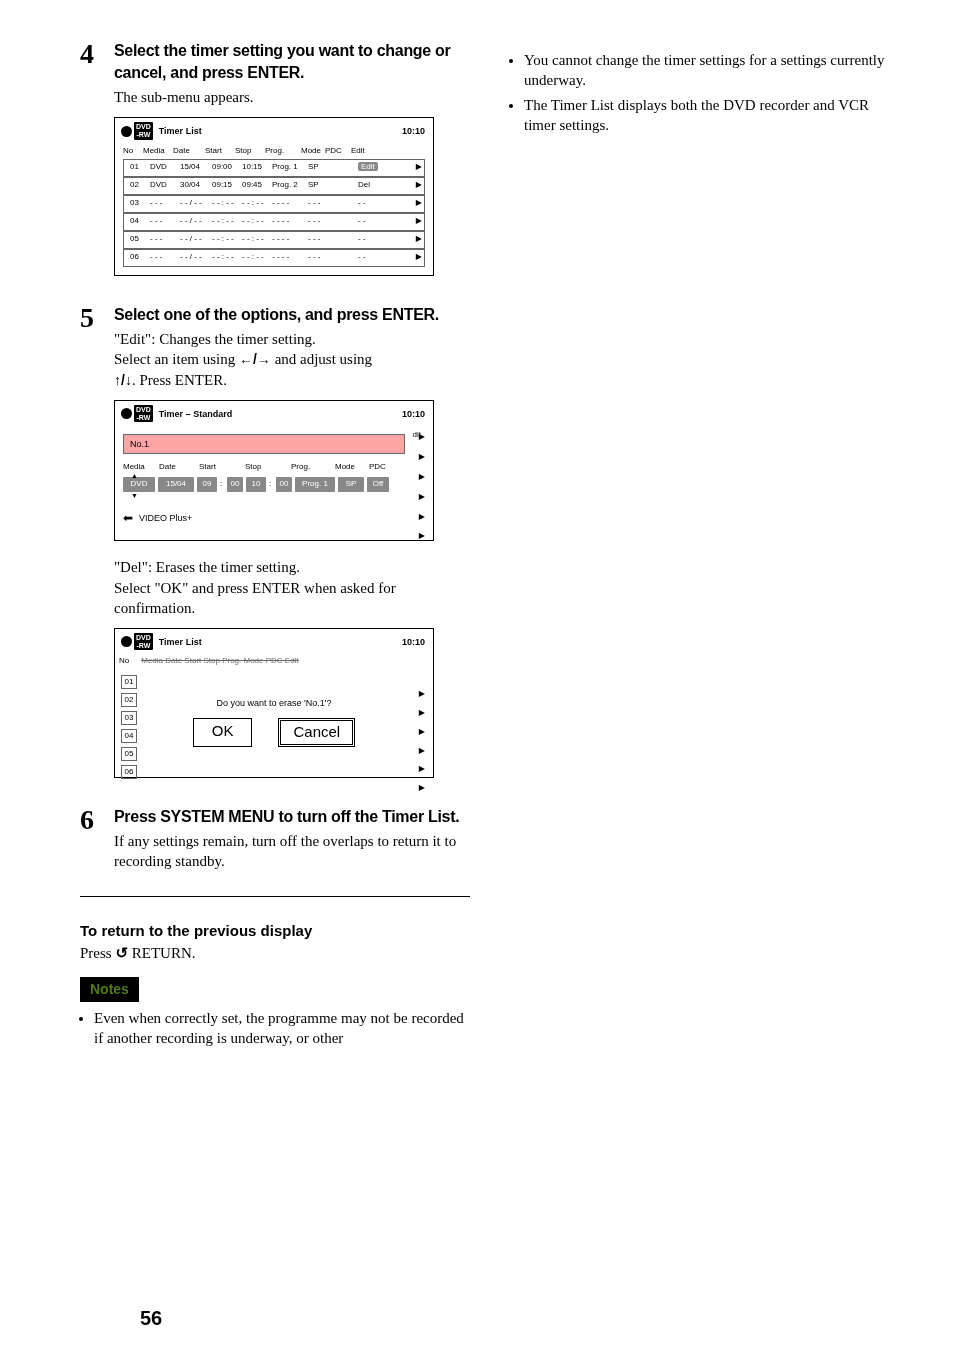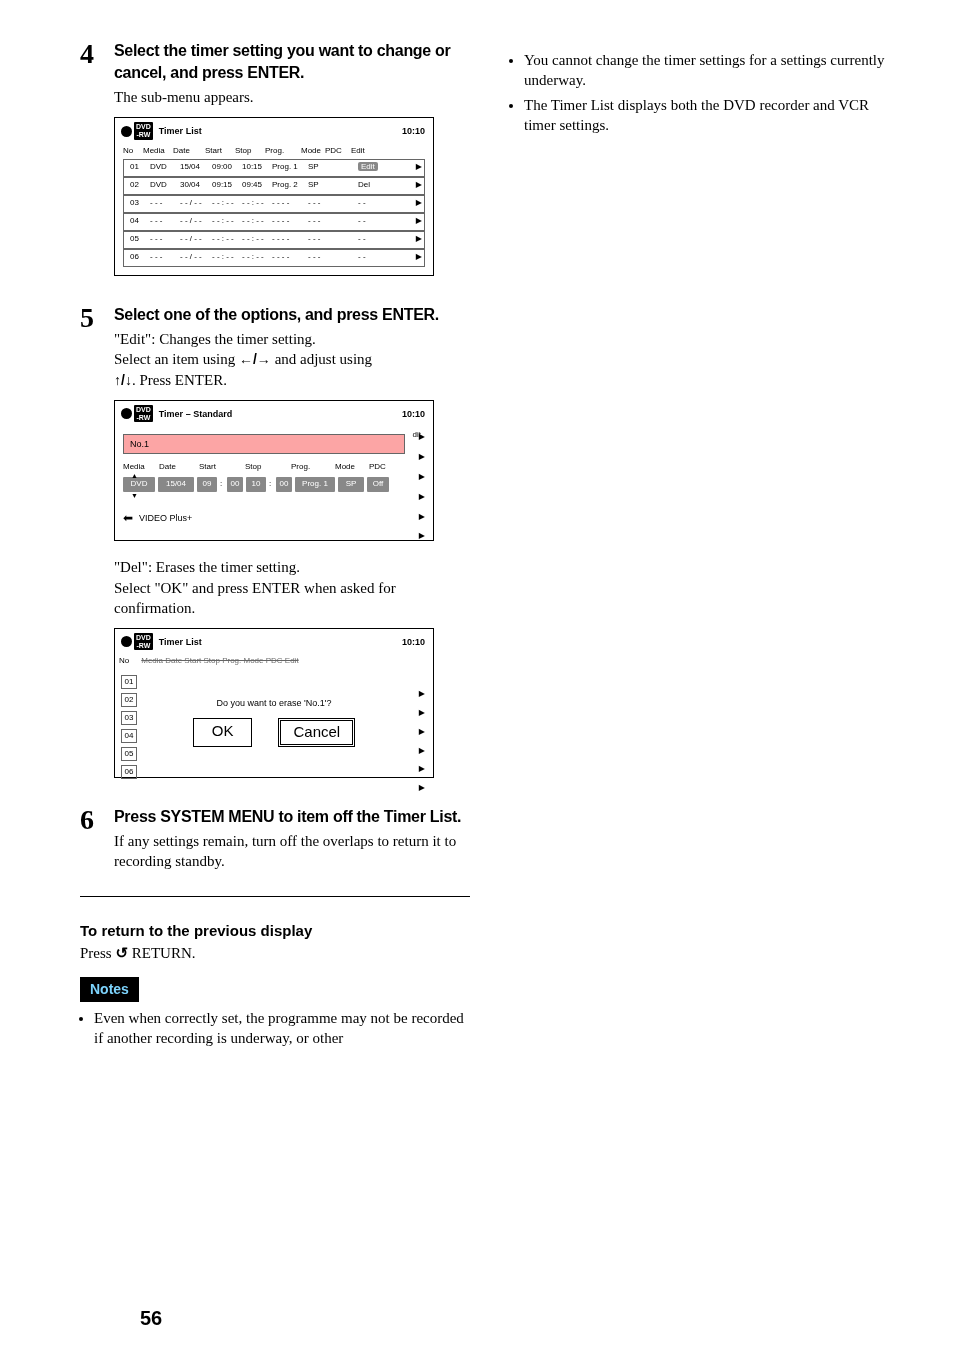--- a/index.html
+++ b/index.html
@@ -290,7 +290,7 @@
     <div class="step">
       <div class="step-num">6</div>
       <div class="step-body">
-        <div class="step-title">Press SYSTEM MENU to item off the Timer List.</div>
+        <div class="step-title">Press SYSTEM MENU to turn off the Timer List.</div>
         <div class="body-text">If any settings remain, turn off the overlaps to return it to recording standby.</div>
       </div>
     </div>

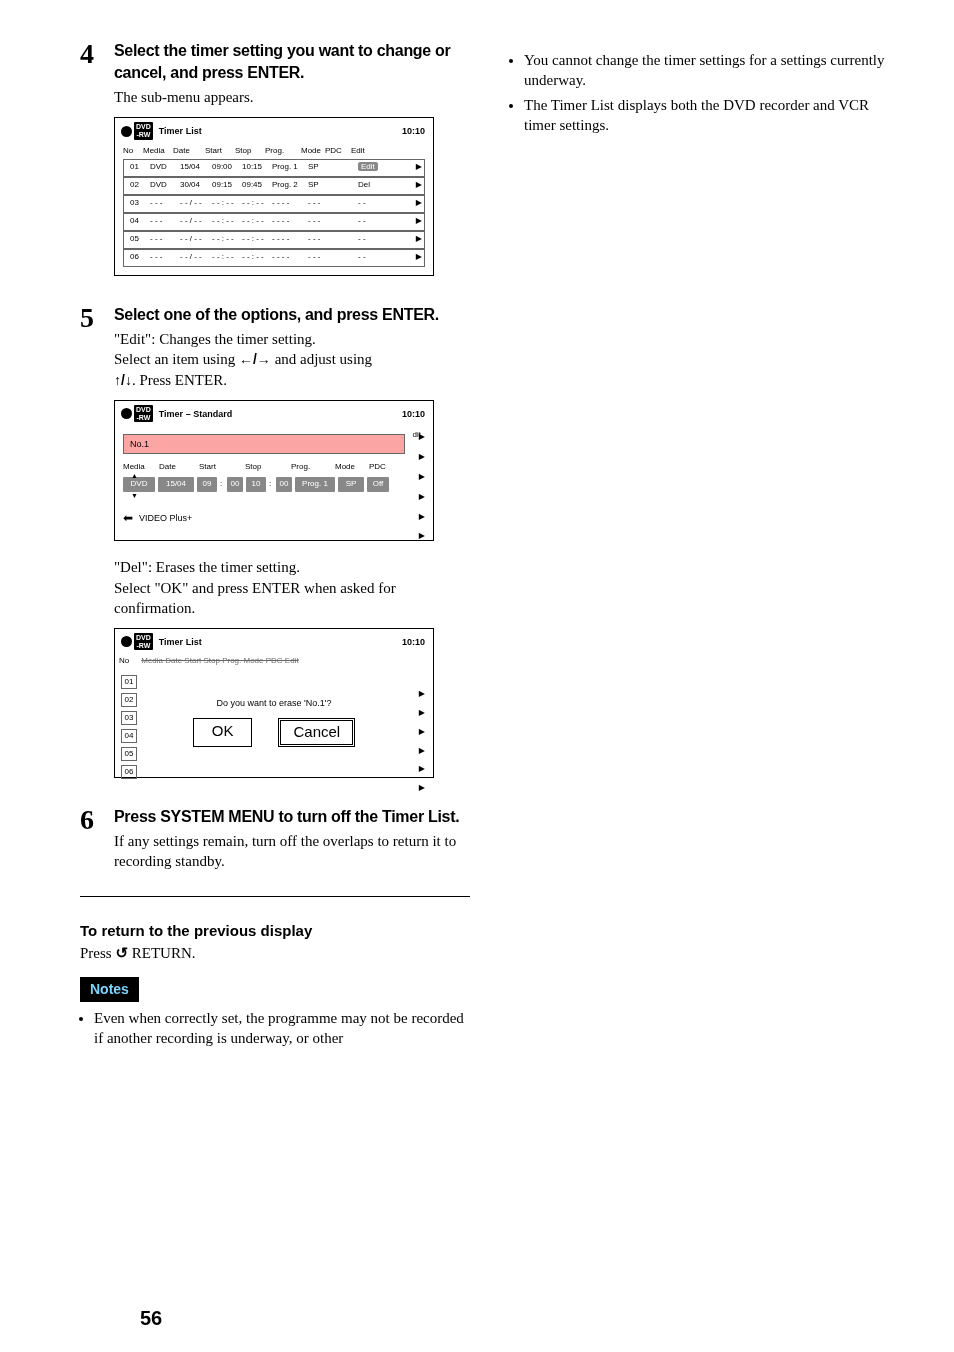--- a/index.html
+++ b/index.html
@@ -57,7 +57,7 @@
 
   hr.sep { margin: 24px 0; border: none; border-top: 1px solid #000; }
   .sub-title { font-weight: bold; font-size: 15px; margin: 0 0 2px; }
-  .notes-badge { background: #000; color: #7dd3fc; font-weight: bold; padding: 3px 10px; display: inline-block; font-size: 14px; margin-top: 14px; }
+  .notes-badge { background: #000; color: #4d7c0f; font-weight: bold; padding: 3px 10px; display: inline-block; font-size: 14px; margin-top: 14px; }
   ul.bullets { margin: 6px 0 0 0; padding-left: 14px; font-family: "Times New Roman", serif; font-size: 15px; }
   ul.bullets li { margin-bottom: 4px; }
   .page-num { position: absolute; left: 60px; bottom: 20px; font-size: 20px; font-weight: bold; font-family: Arial; }

